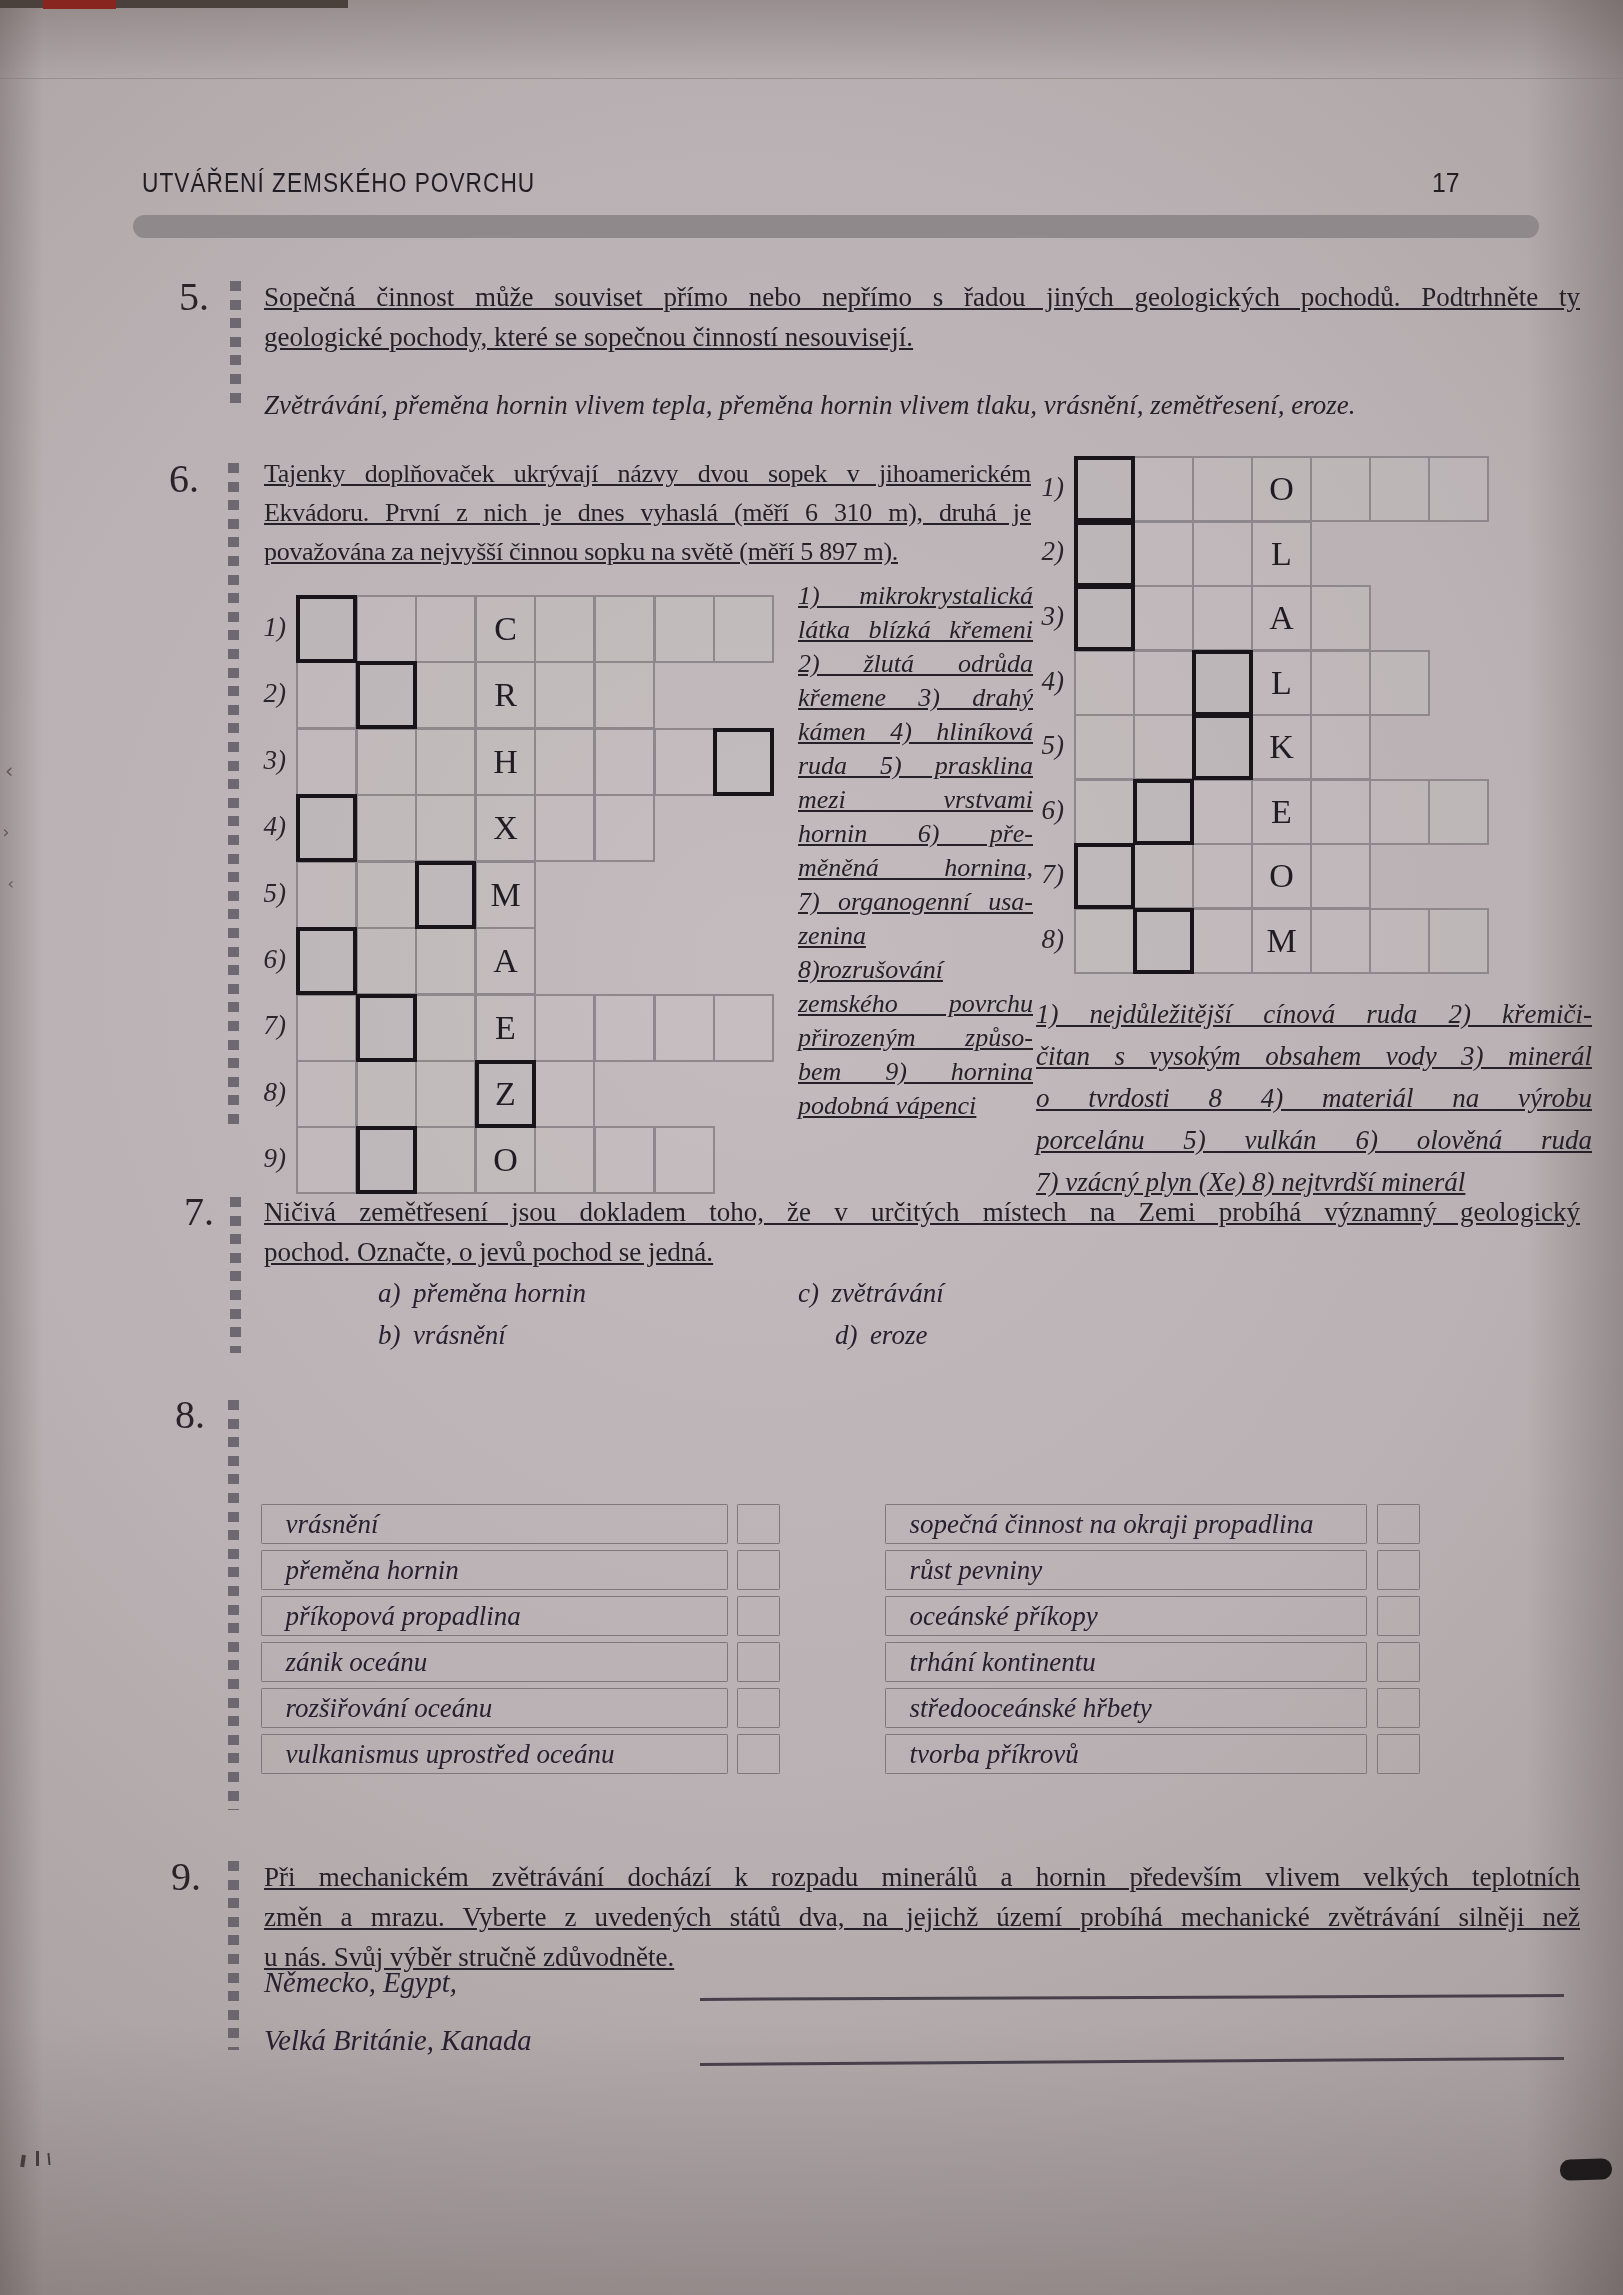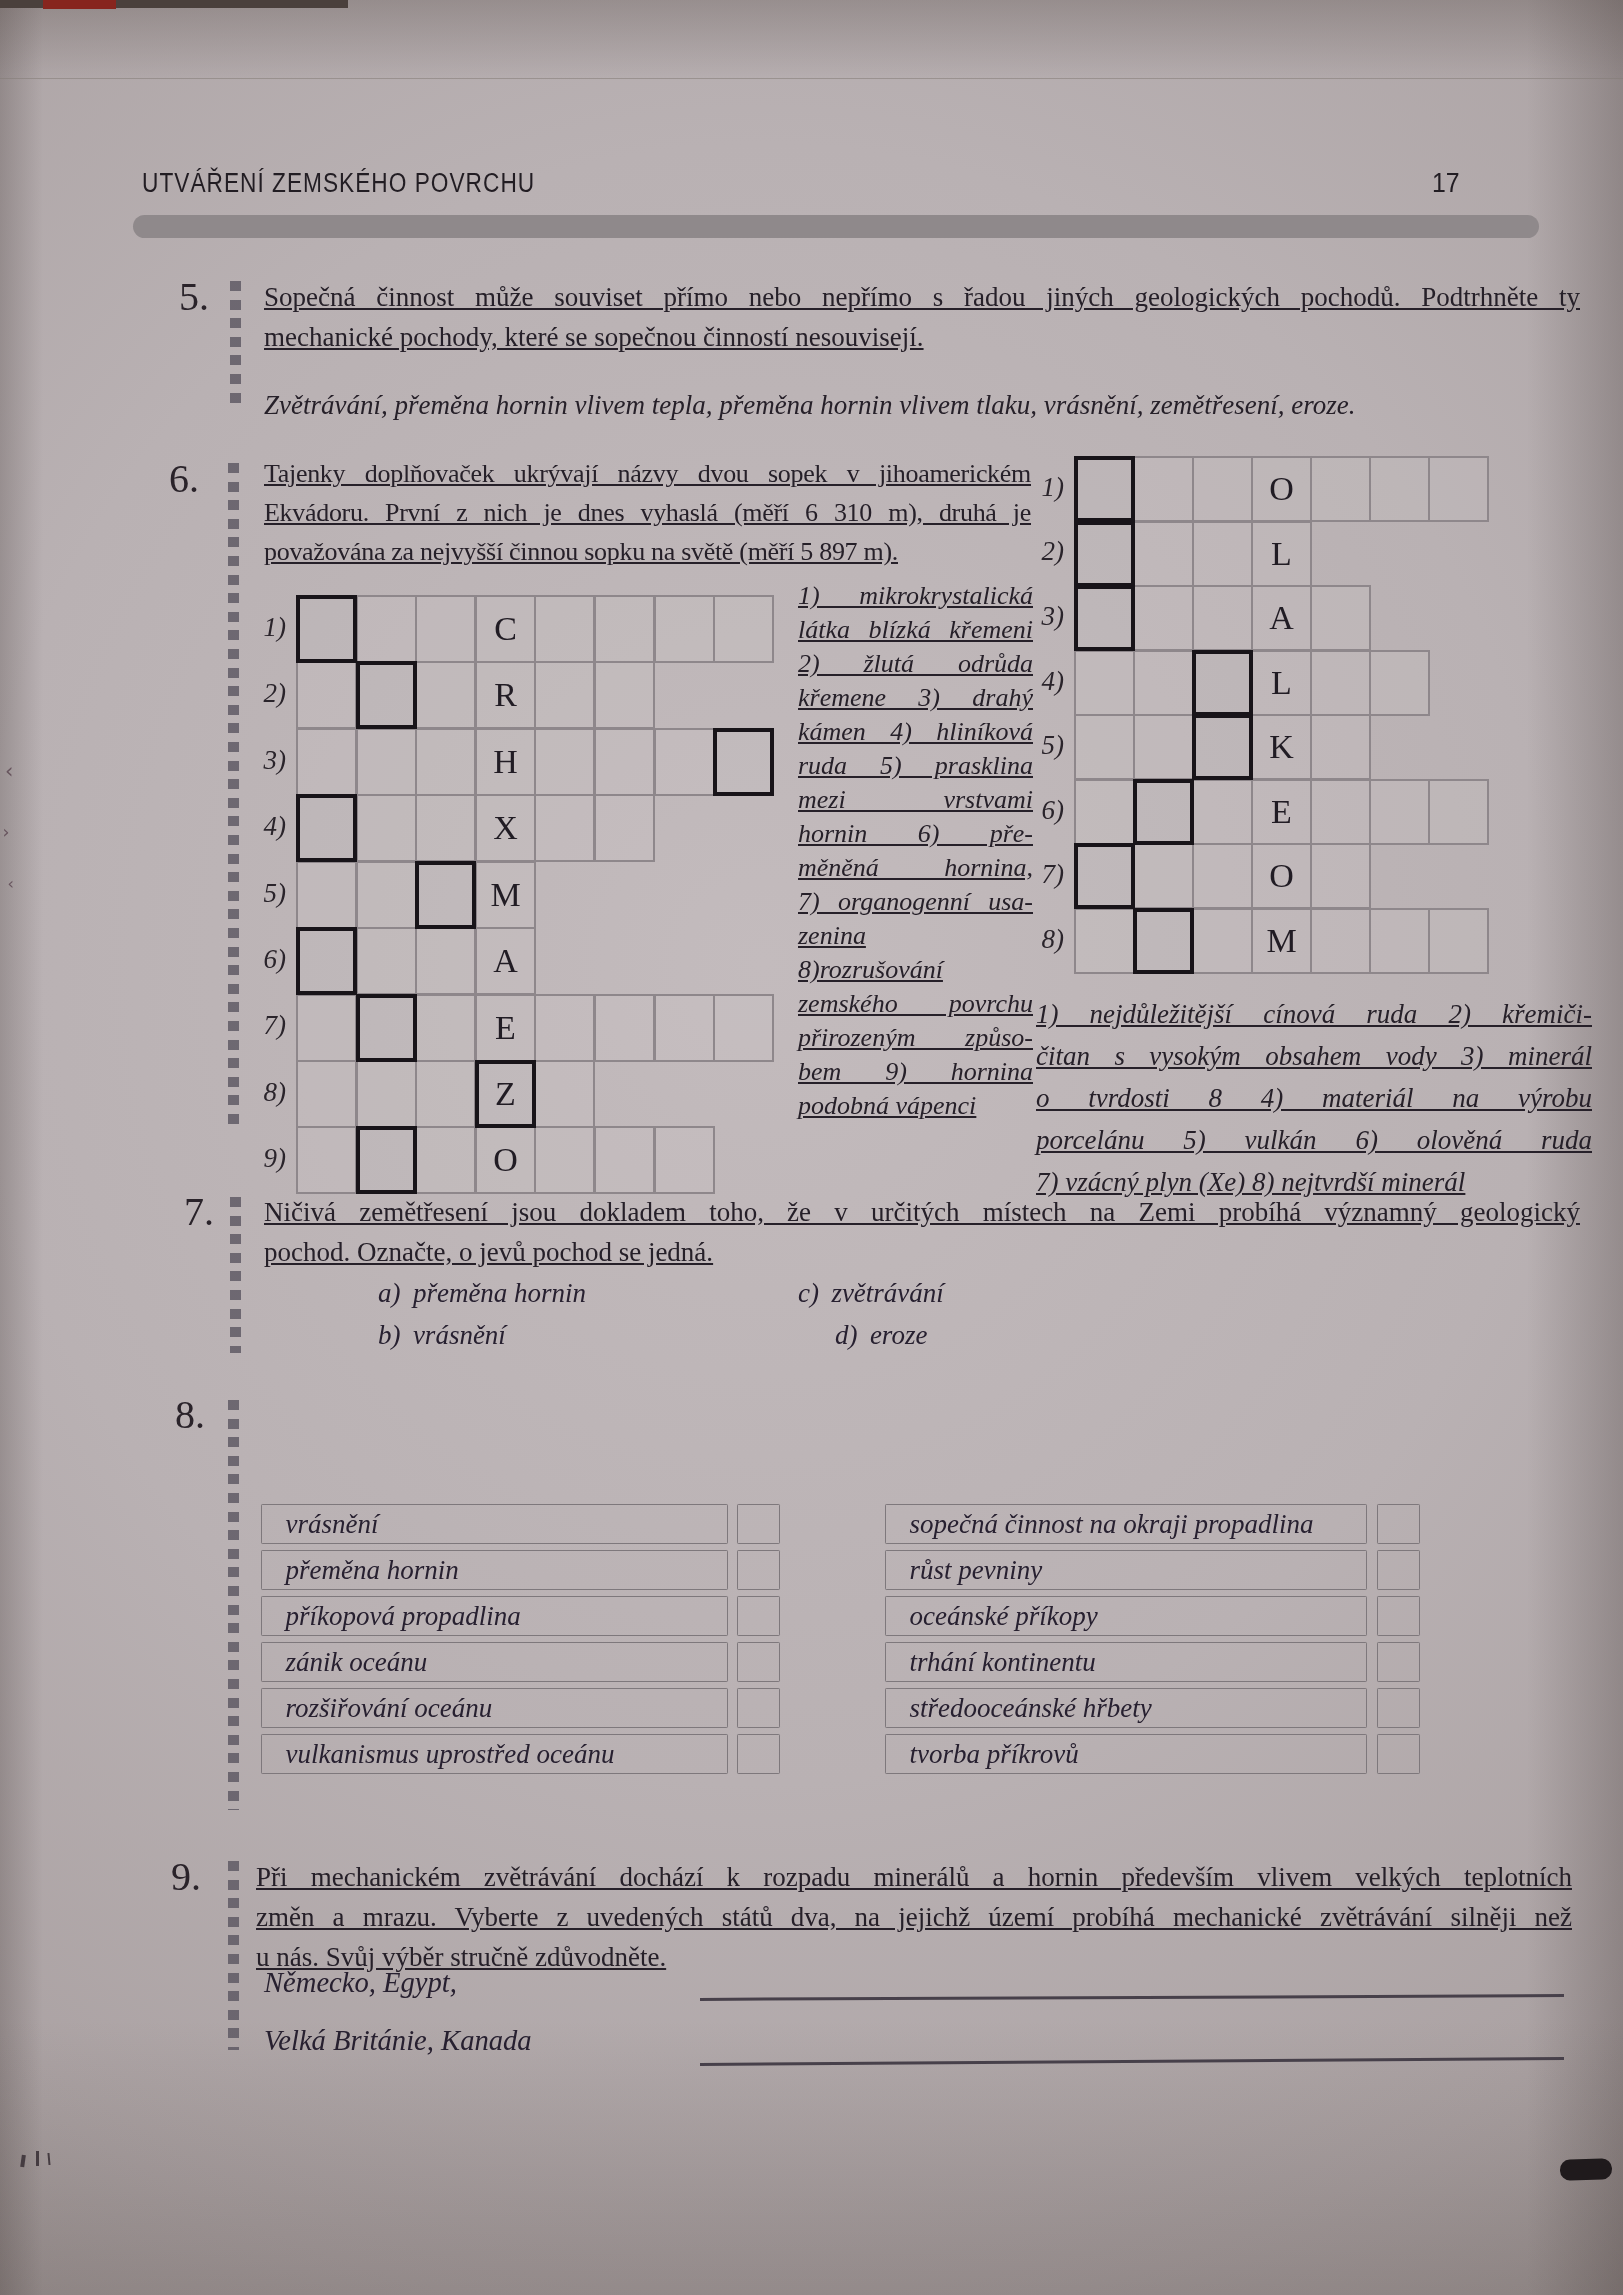--- a/index.html
+++ b/index.html
@@ -78,7 +78,7 @@
   <div class="abs strip" style="left:230px;top:281px;height:127px;"></div>
   <div class="abs para" style="left:264px;top:277px;">
       <div class="tline">Sopečná činnost může souviset přímo nebo nepřímo s řadou jiných geologických pochodů. Podtrhněte ty</div>
-      <div class="tline nojust">mechanické pochody, které se sopečnou činností nesouvisejí.</div>
+      <div class="tline nojust">geologické pochody, které se sopečnou činností nesouvisejí.</div>
     </div>
   <div class="abs it" style="left:264px;top:390px;font-size:27px;">Zvětrávání, přeměna hornin vlivem tepla, přeměna hornin vlivem tlaku, vrásnění, zemětřesení, eroze.</div>
 

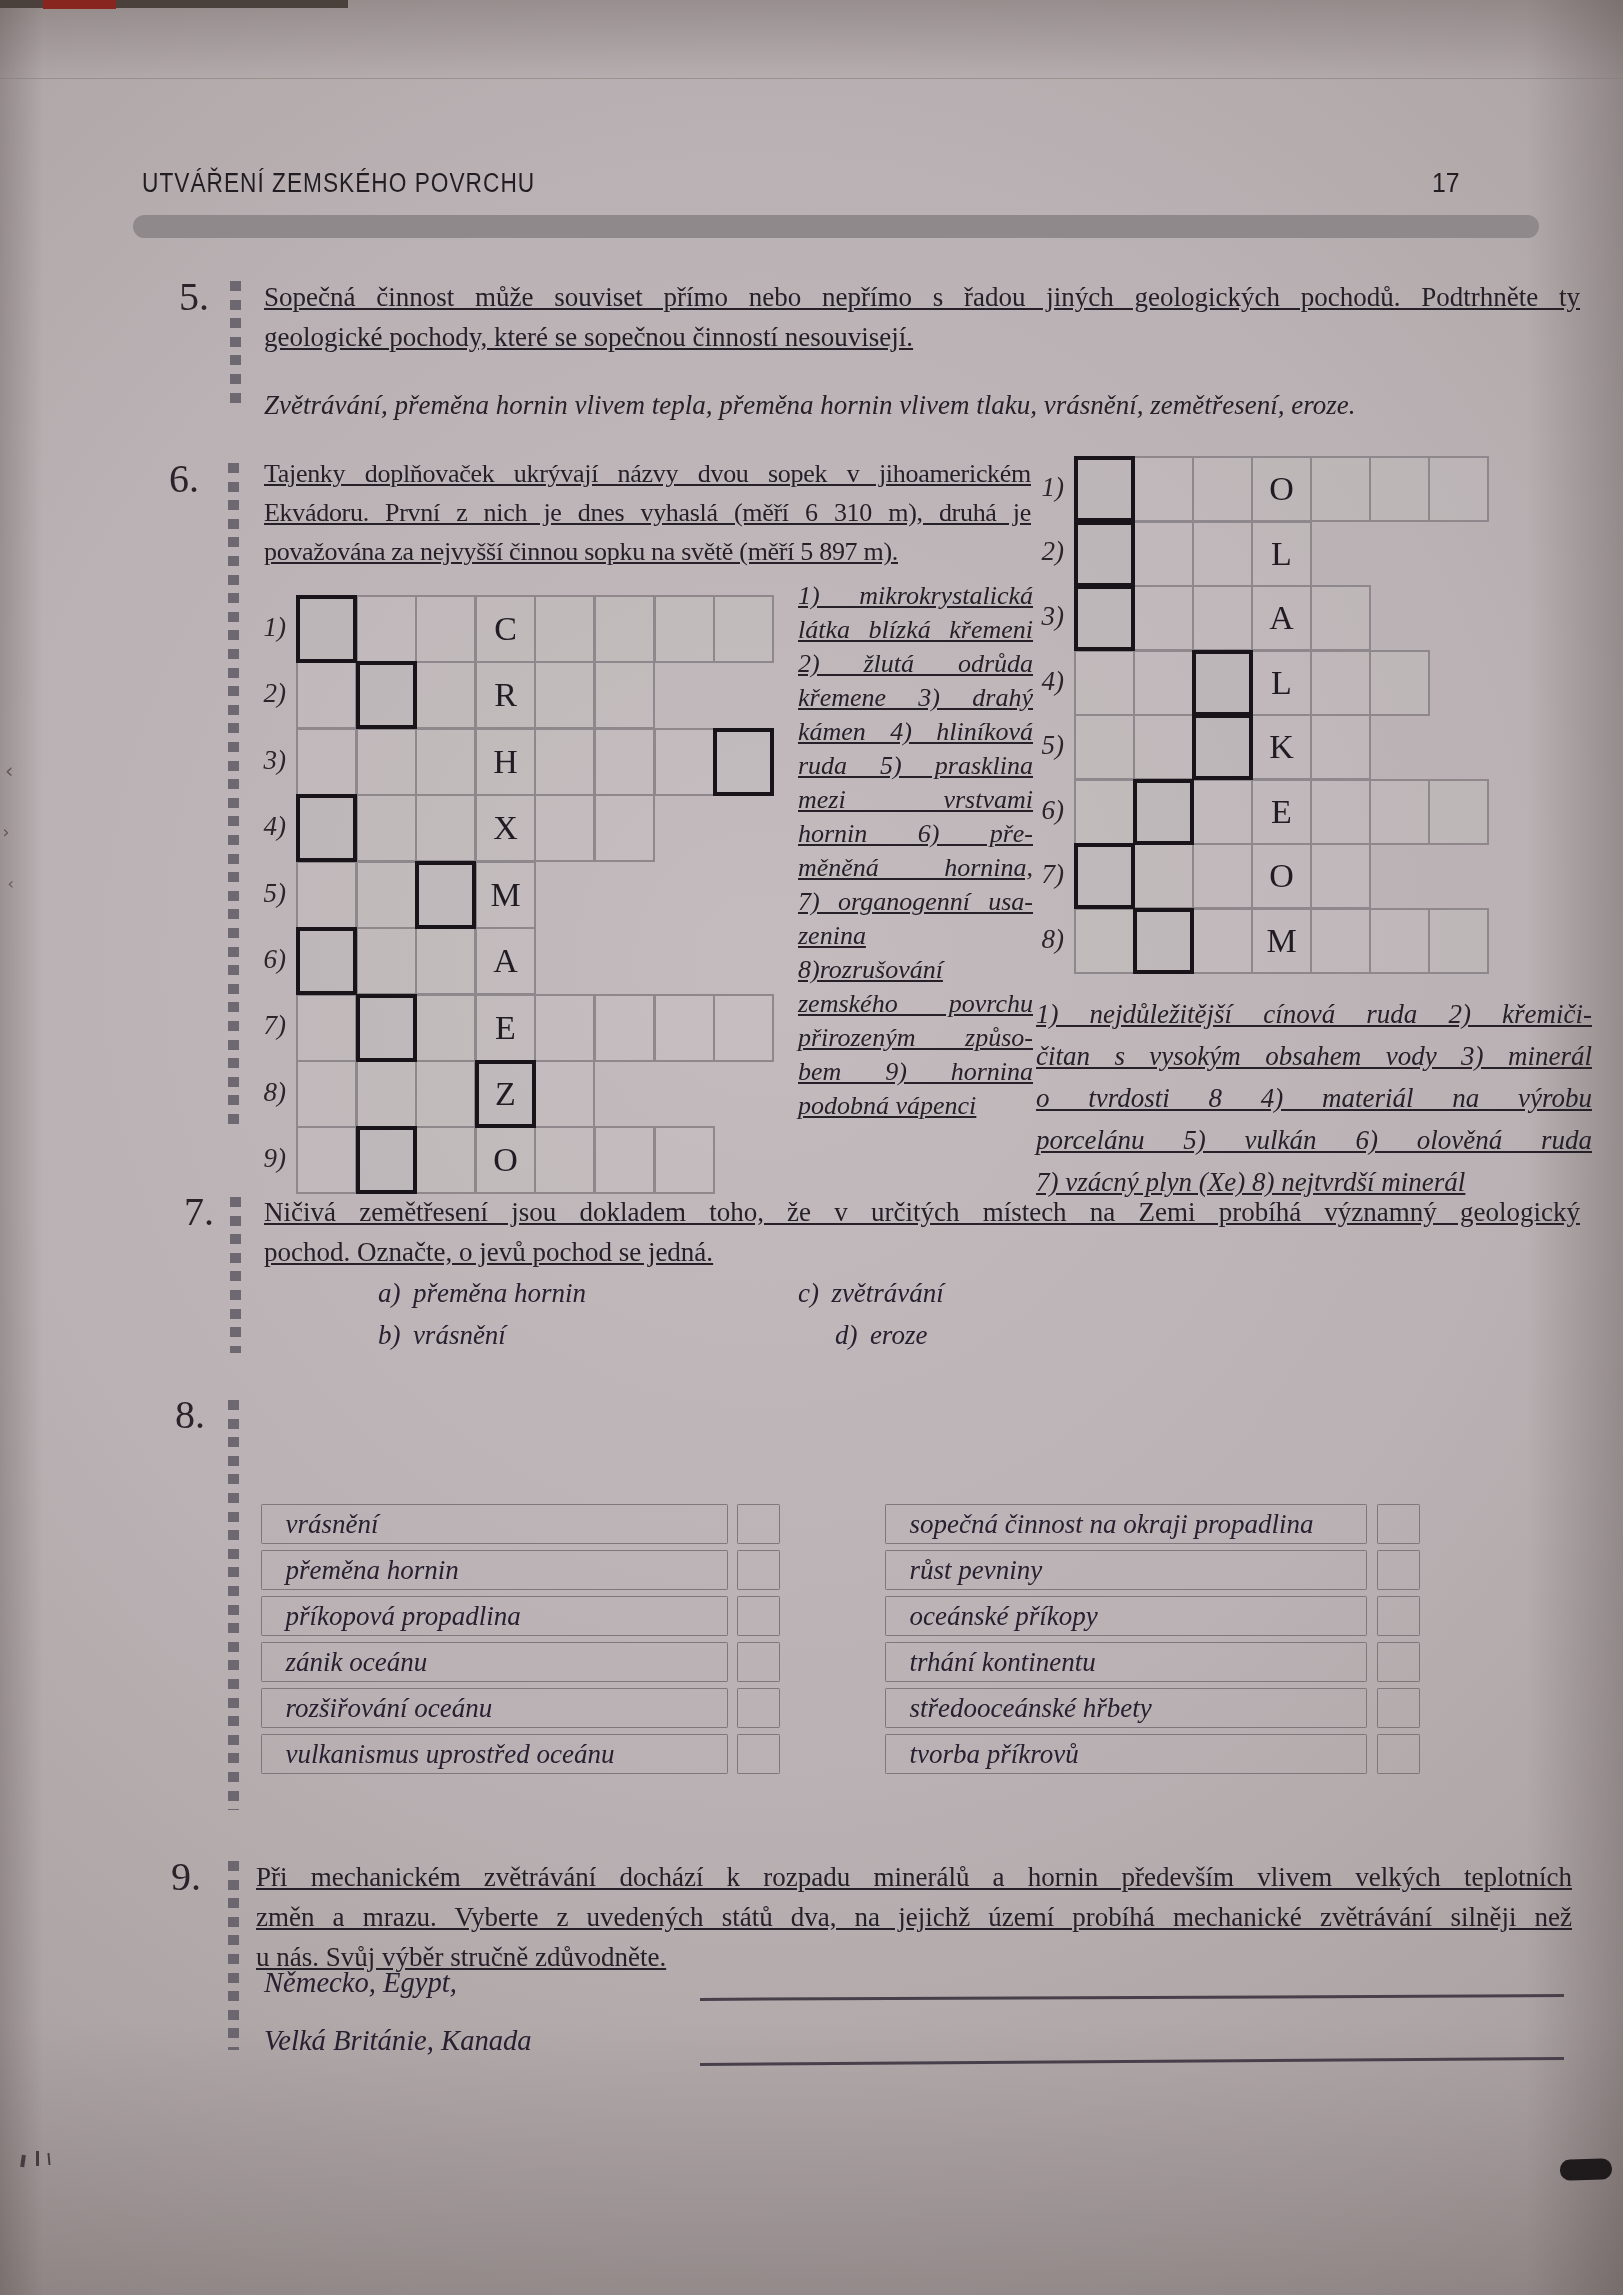--- a/index.html
+++ b/index.html
@@ -378,7 +378,7 @@
 
   <div class="abs tasknum" style="left:171px;top:1853px;">9.</div>
   <div class="abs strip" style="left:228px;top:1861px;height:189px;"></div>
-  <div class="abs para" style="left:256px;top:1857px;">
+  <div class="abs para" style="left:264px;top:1857px;">
       <div class="tline">Při mechanickém zvětrávání dochází k rozpadu minerálů a hornin především vlivem velkých teplotních</div>
       <div class="tline">změn a mrazu. Vyberte z uvedených států dva, na jejichž území probíhá mechanické zvětrávání silněji než</div>
       <div class="tline nojust">u nás. Svůj výběr stručně zdůvodněte.</div>

